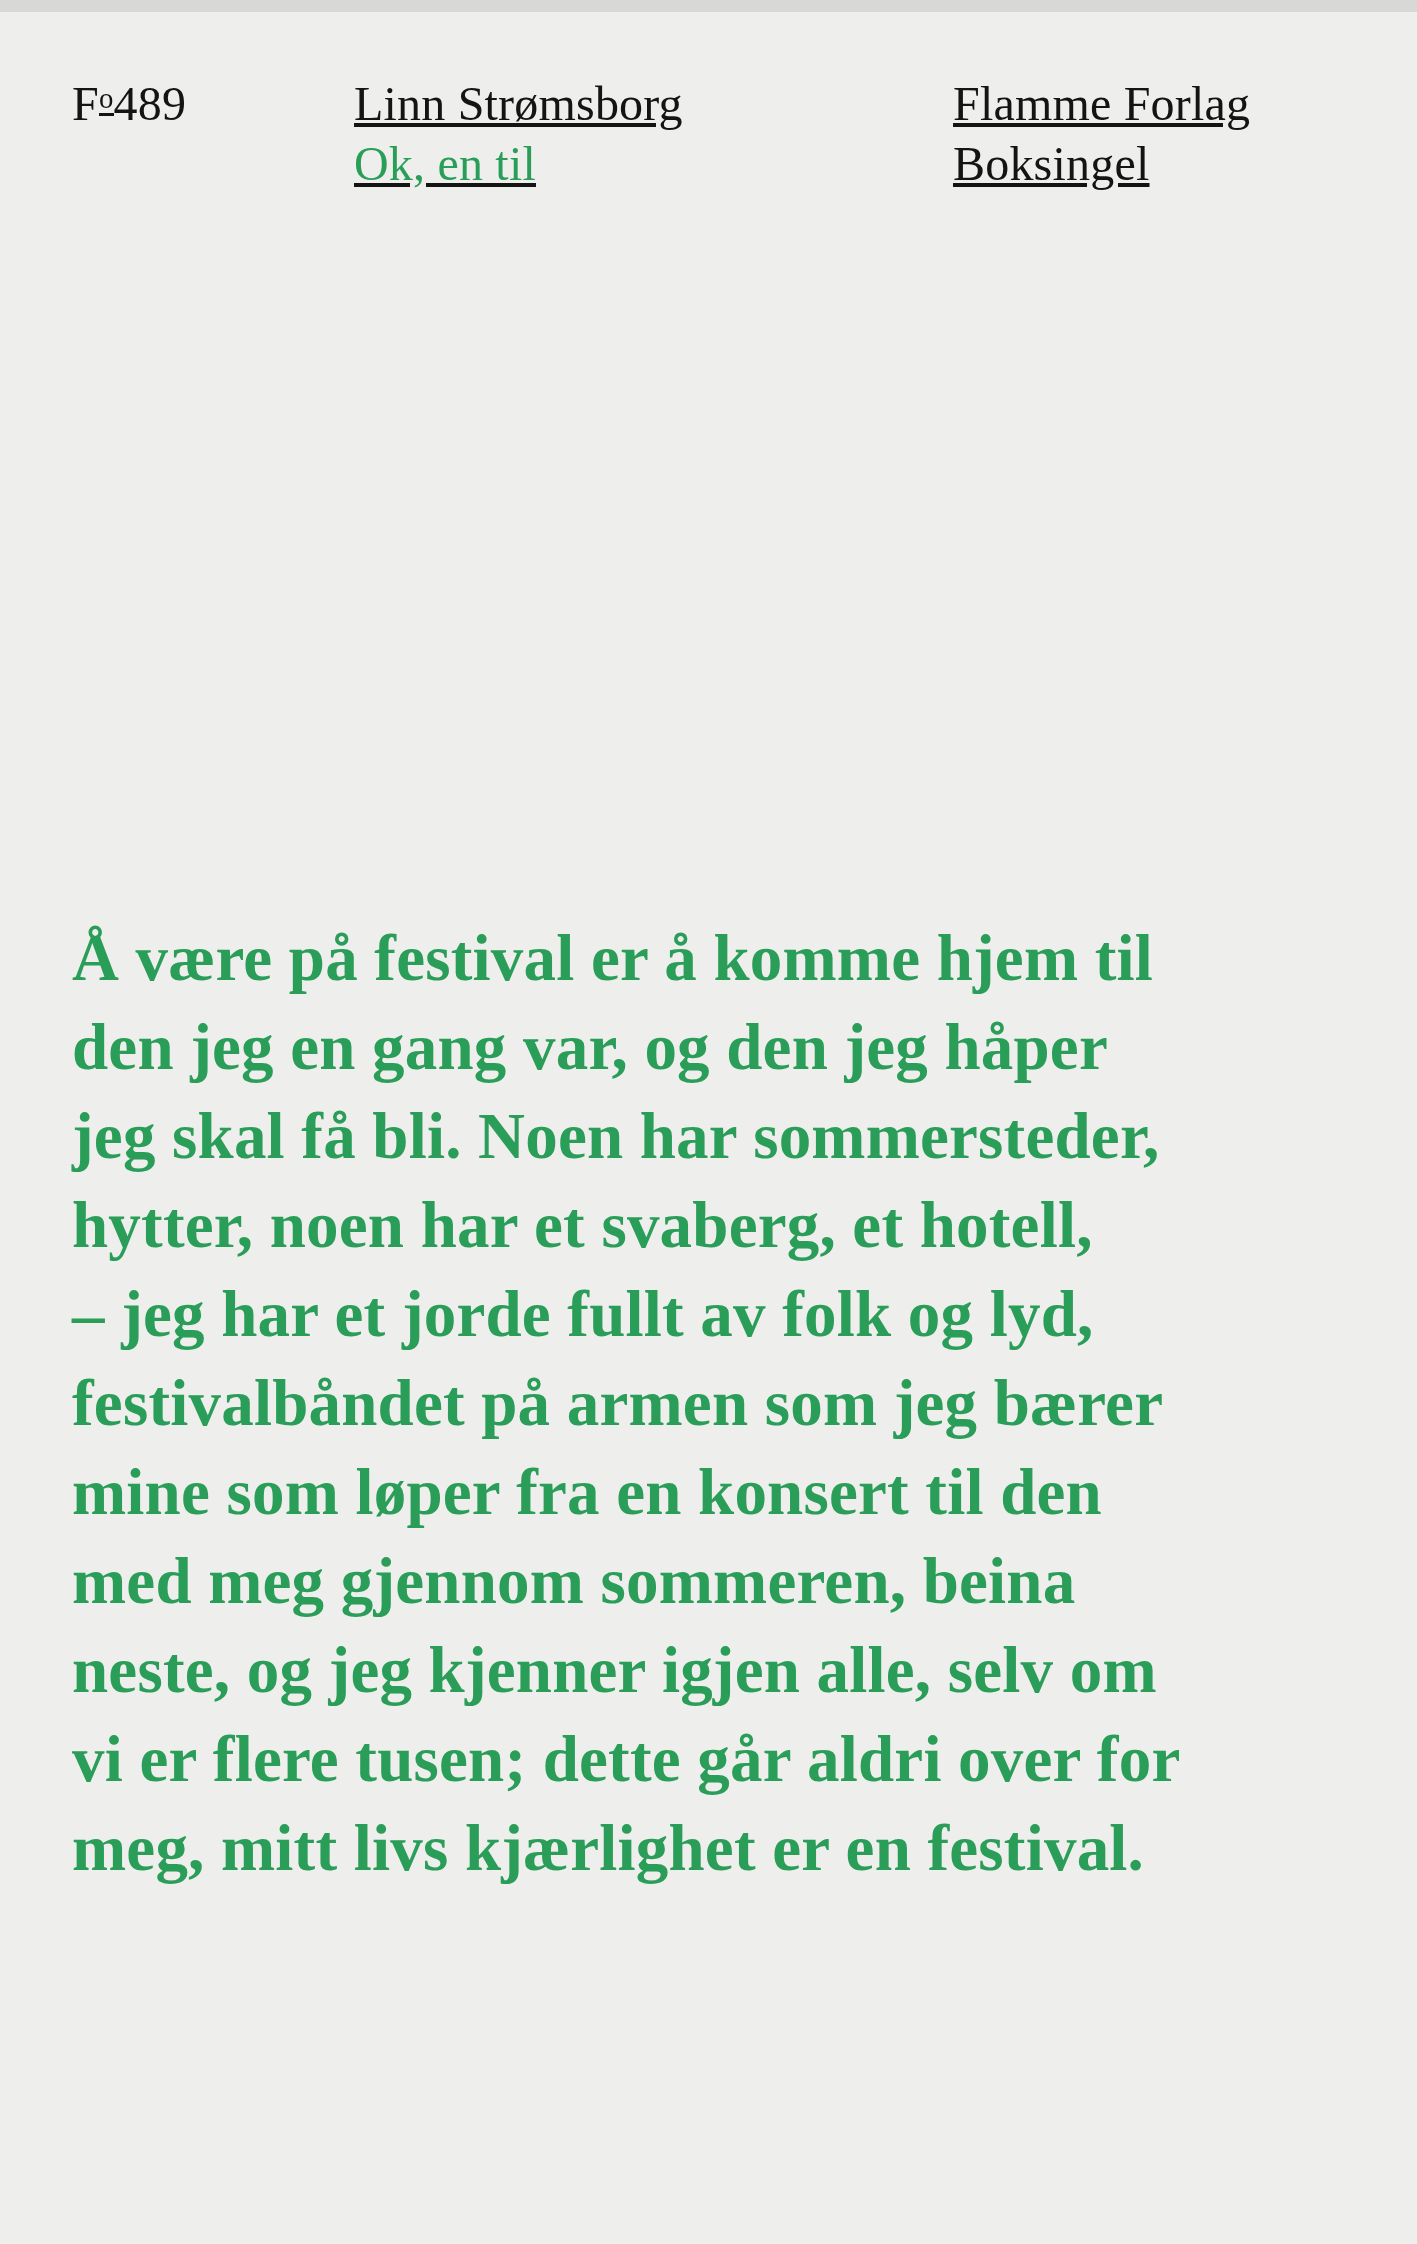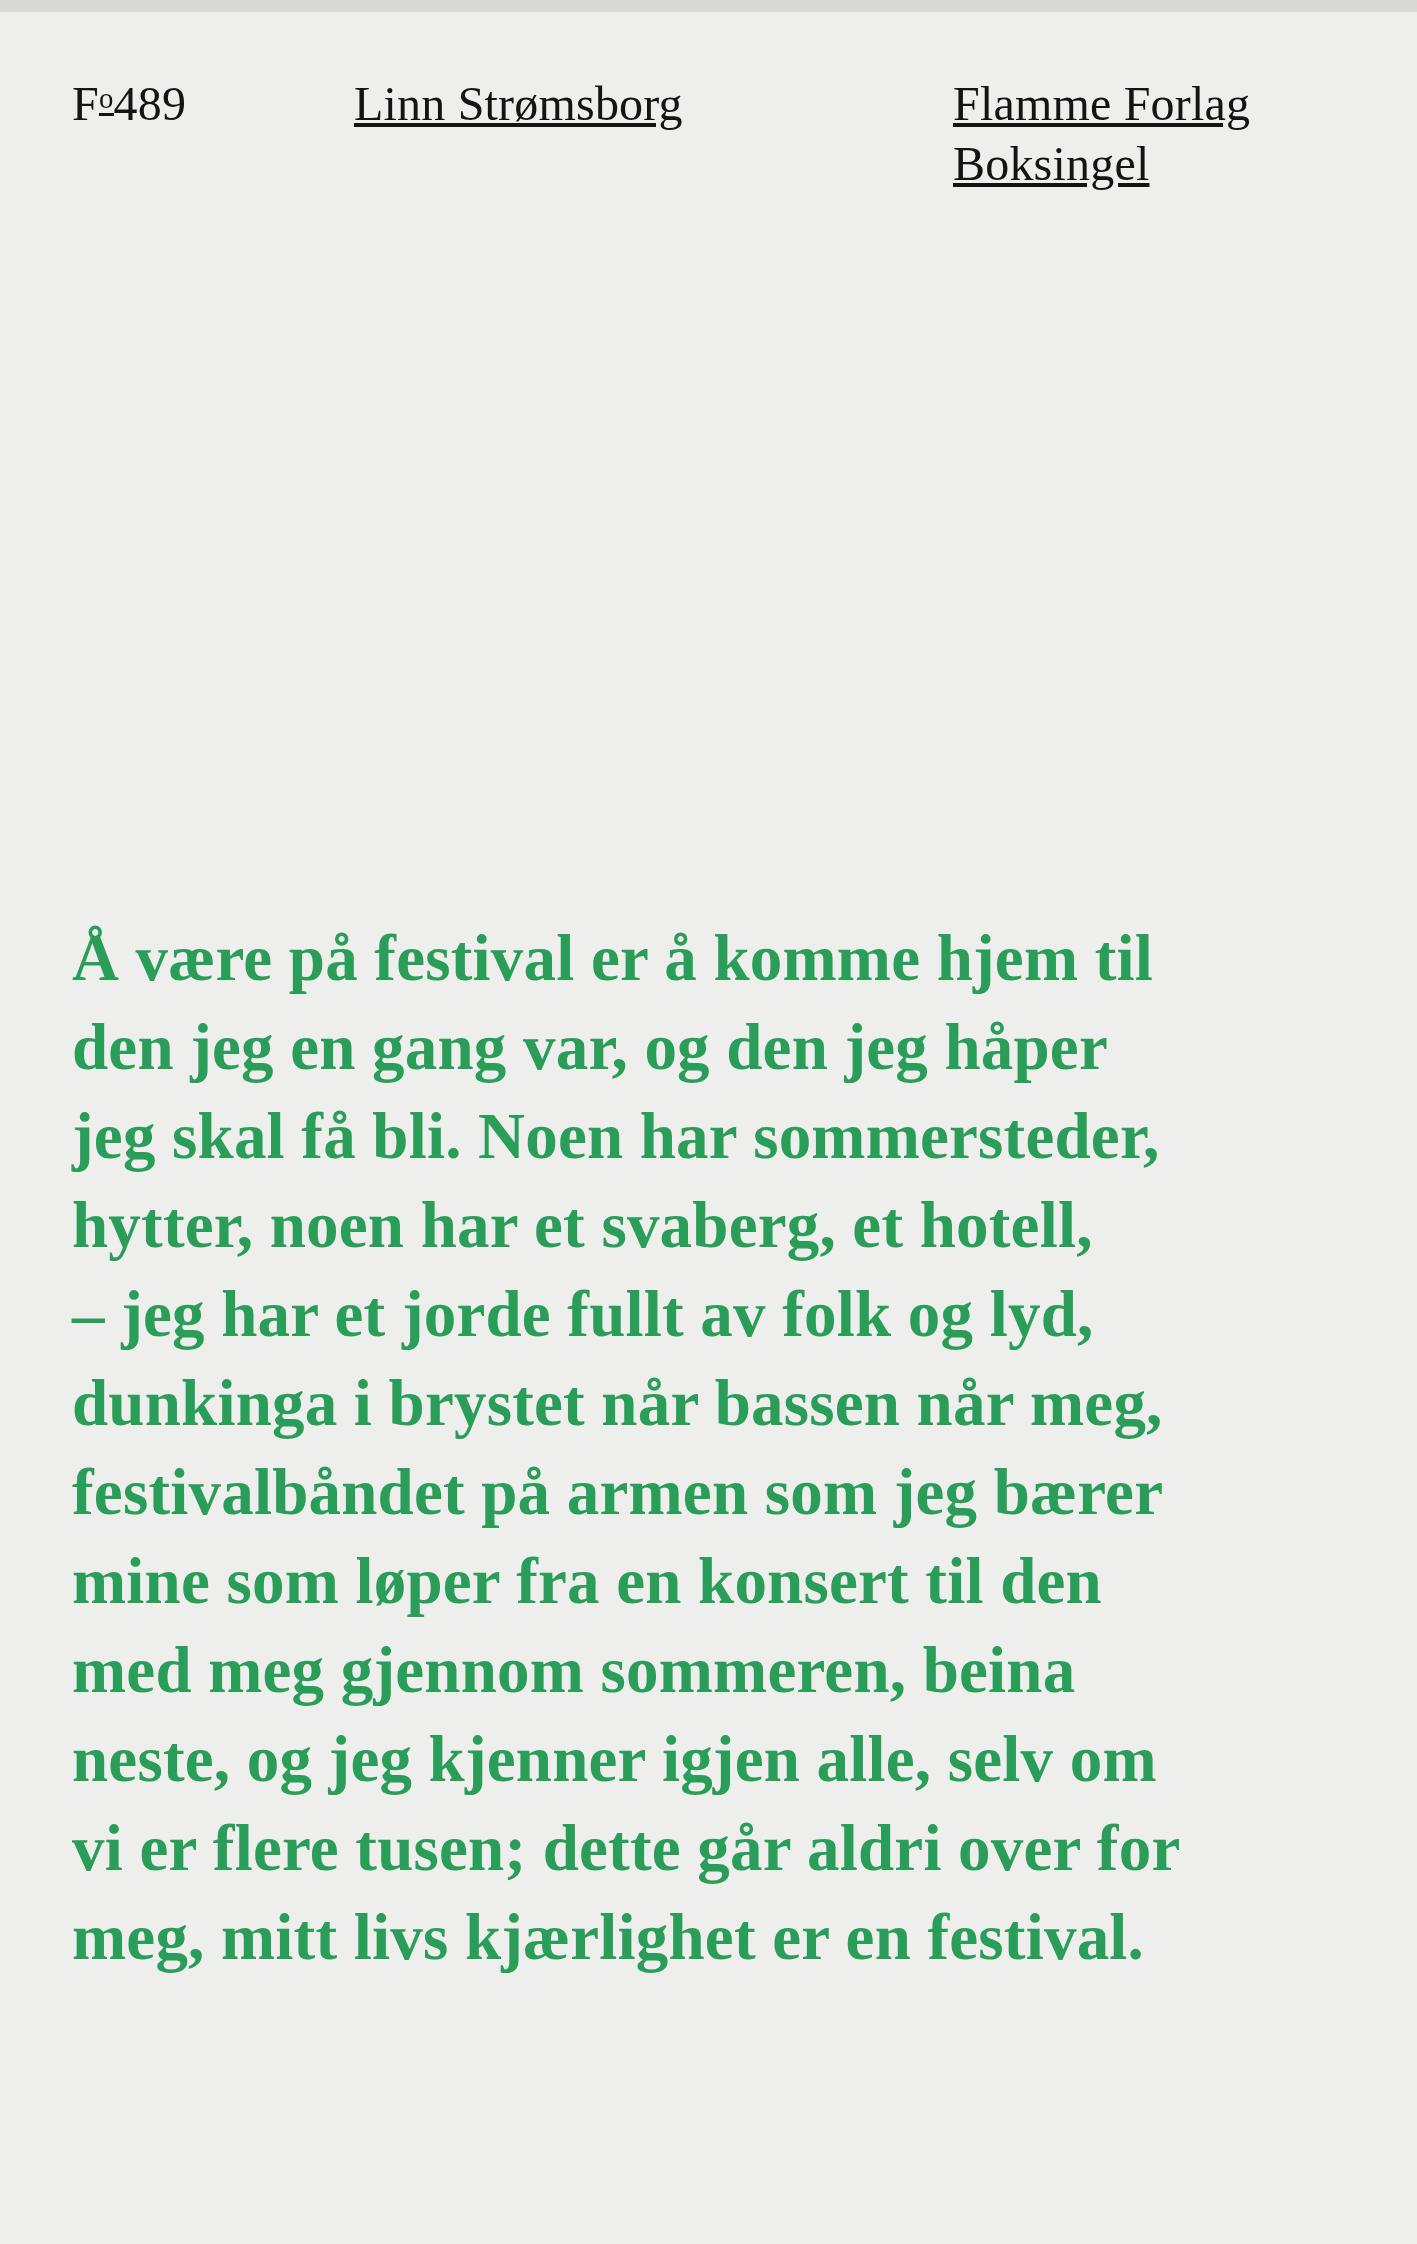--- a/index.html
+++ b/index.html
@@ -65,6 +65,7 @@
 
     <div class="masthead-col col-author">
       <div>Linn Strømsborg</div>
+      <div class="title-green">Ok, en til</div>
     </div>
 
     <div class="masthead-col col-publisher">

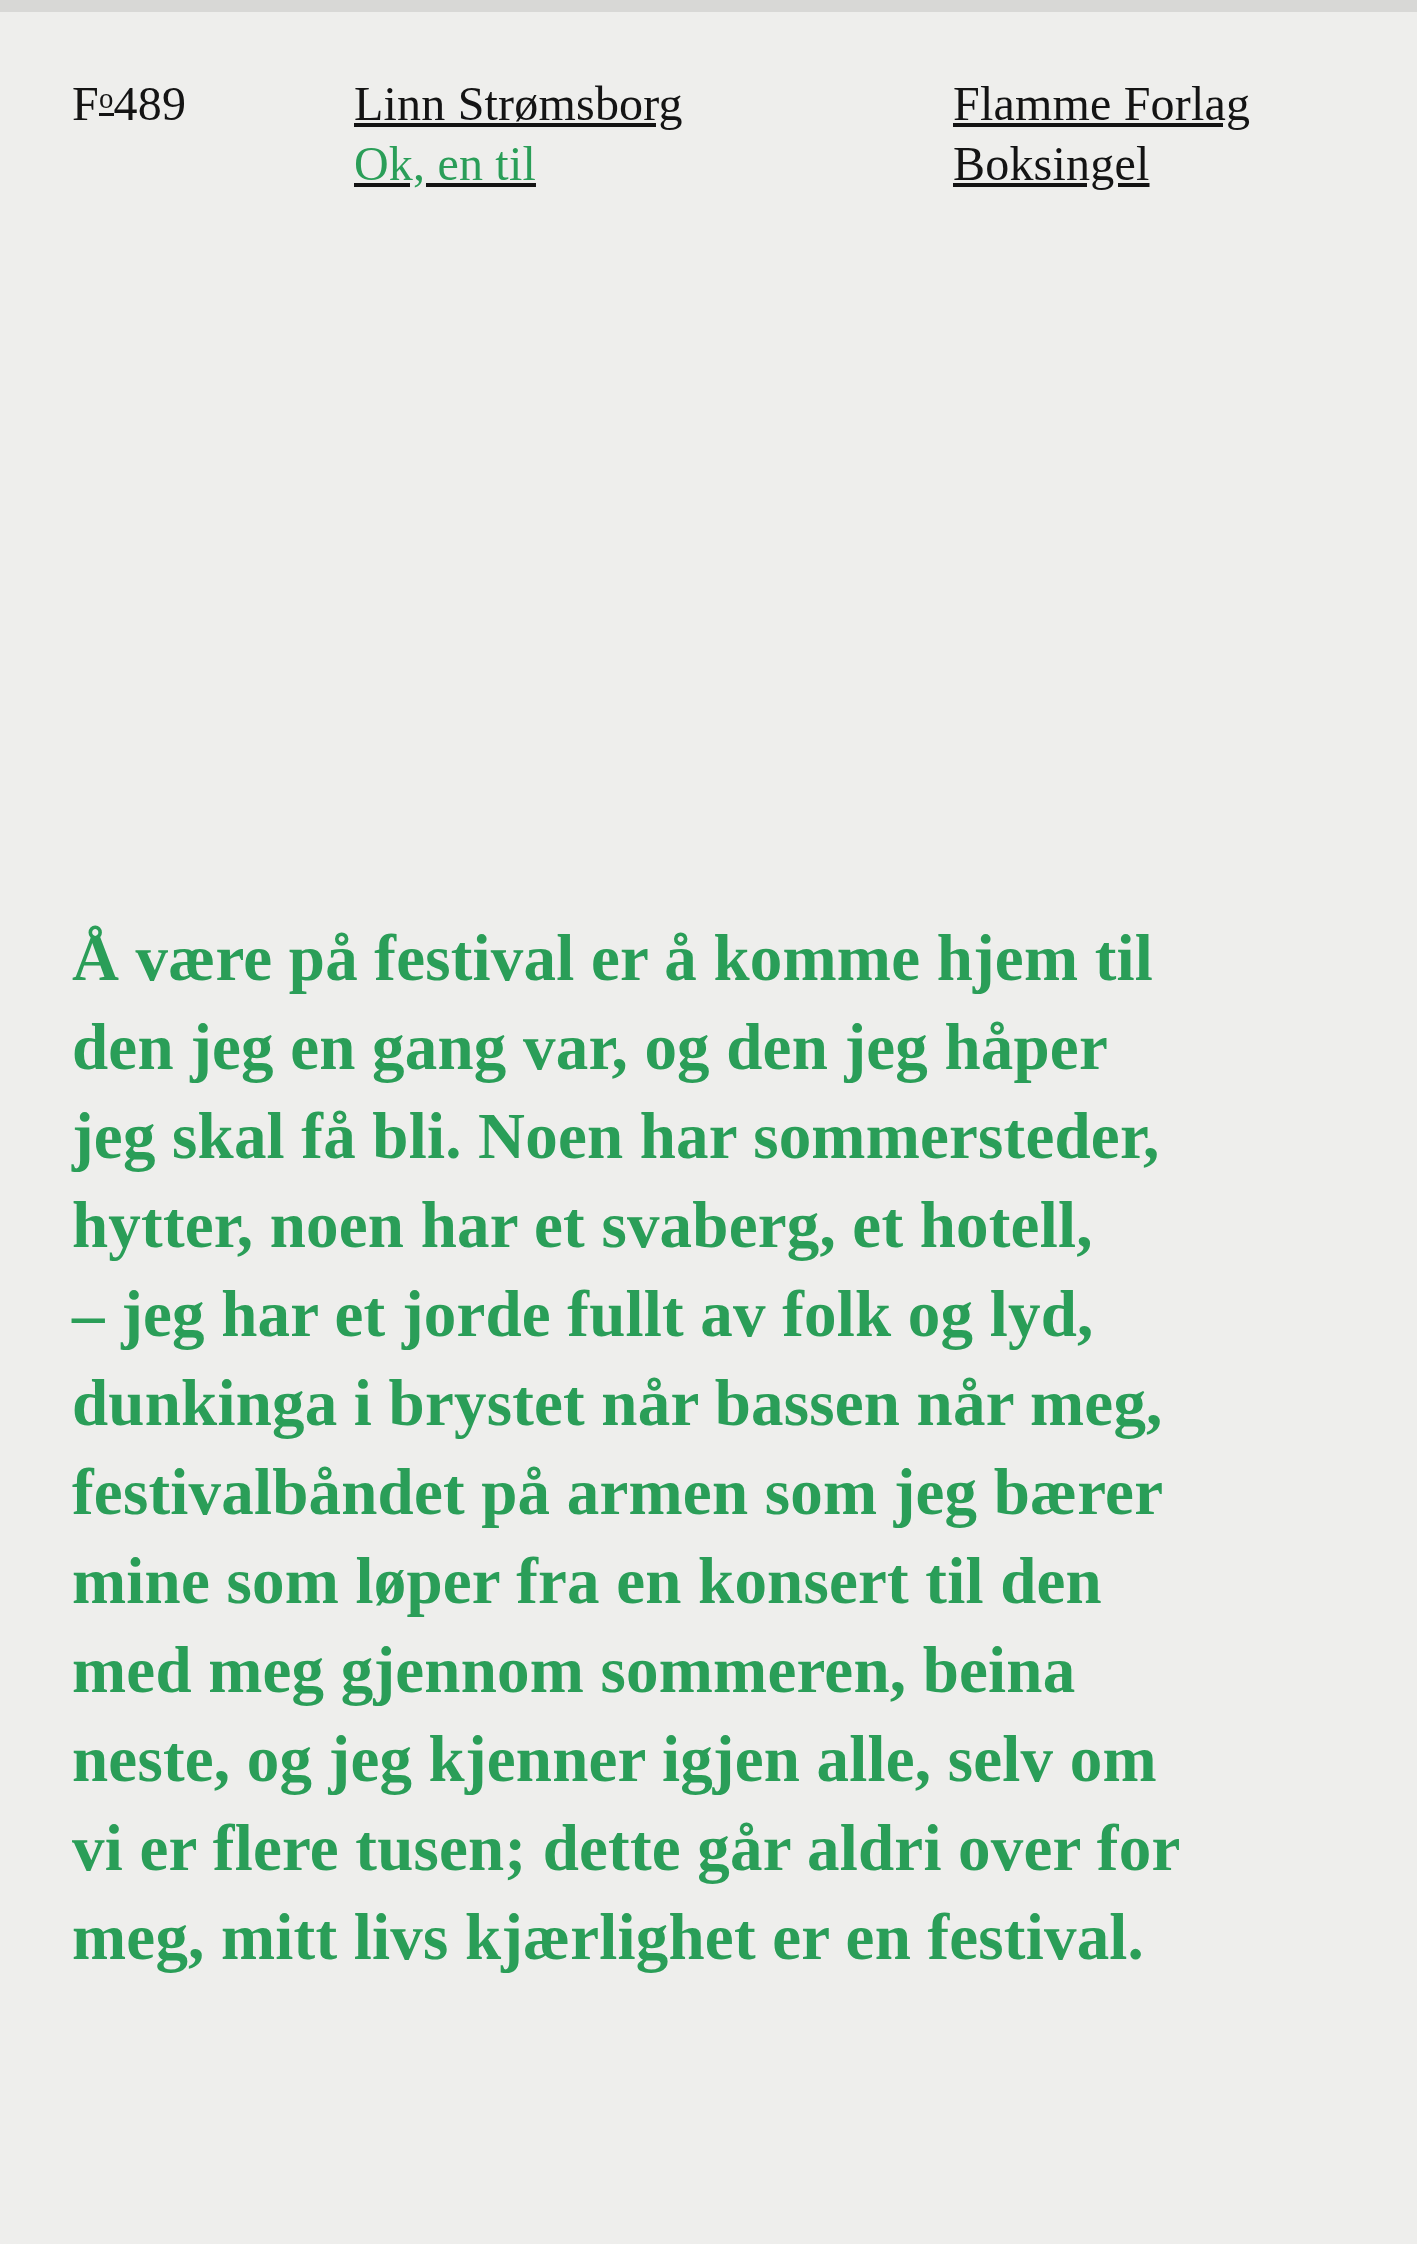--- a/index.html
+++ b/index.html
@@ -81,7 +81,6 @@
       <div class="excerpt-line">jeg skal få bli. Noen har sommersteder,</div>
       <div class="excerpt-line">hytter, noen har et svaberg, et hotell,</div>
       <div class="excerpt-line">– jeg har et jorde fullt av folk og lyd,</div>
-      <div class="excerpt-line">dunkinga i brystet når bassen når meg,</div>
       <div class="excerpt-line">festivalbåndet på armen som jeg bærer</div>
       <div class="excerpt-line">mine som løper fra en konsert til den</div>
       <div class="excerpt-line">med meg gjennom sommeren, beina</div>

